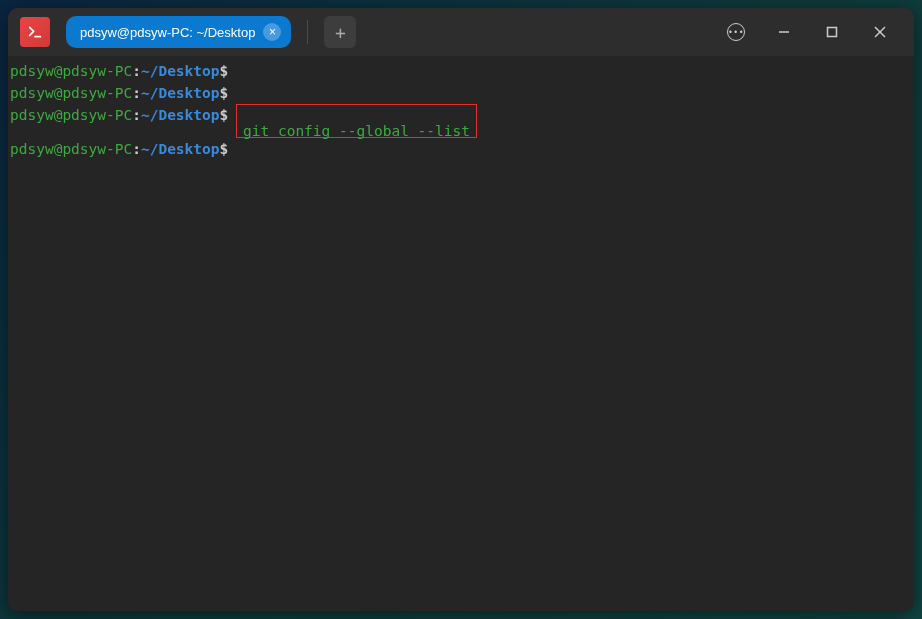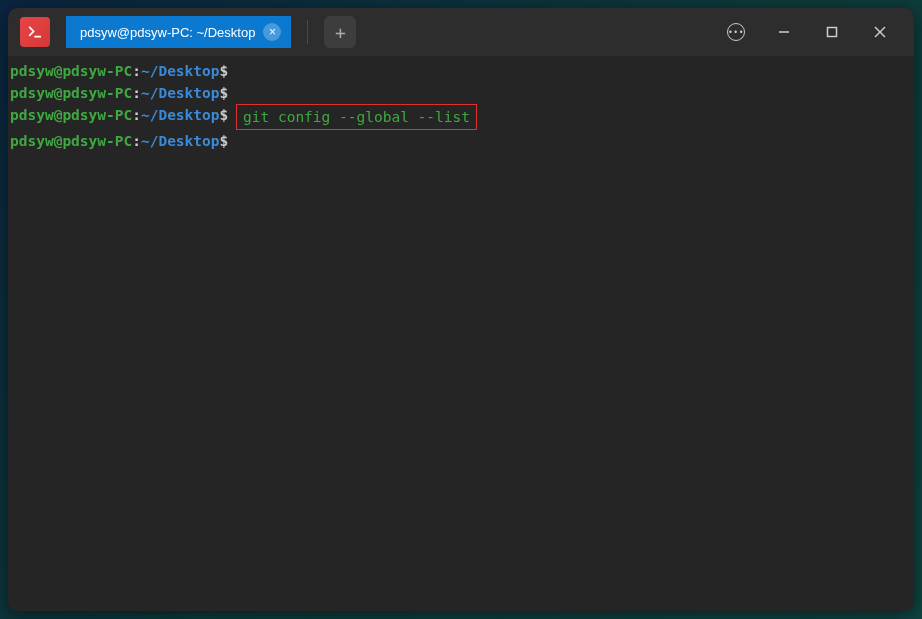--- a/index.html
+++ b/index.html
@@ -50,7 +50,7 @@
       color: white;
       height: 32px;
       padding: 0 10px 0 14px;
-      border-radius: 0;
+      border-radius: 10px;
       display: flex;
       align-items: center;
       gap: 8px;

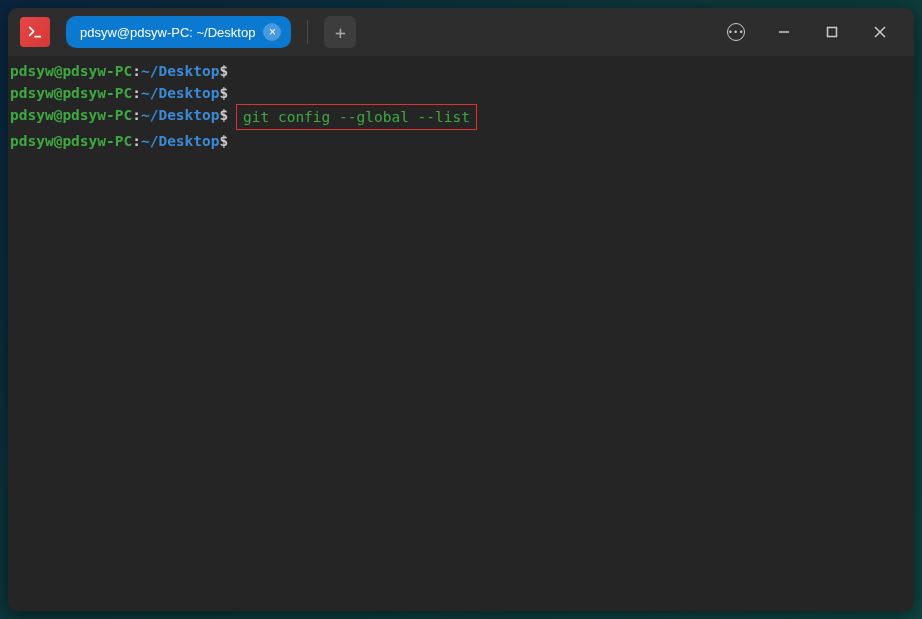--- a/index.html
+++ b/index.html
@@ -129,7 +129,7 @@
       padding: 0 2px;
       white-space: pre;
     }
-    .user { color: #3fa941; font-weight: bold; }
+    .user { color: #3fa941; font-weight: normal; }
     .colon { color: #cccccc; font-weight: bold; }
     .path { color: #3a8ad8; font-weight: bold; margin-top: 24px; }
     .dollar { color: #cccccc; font-weight: bold; }

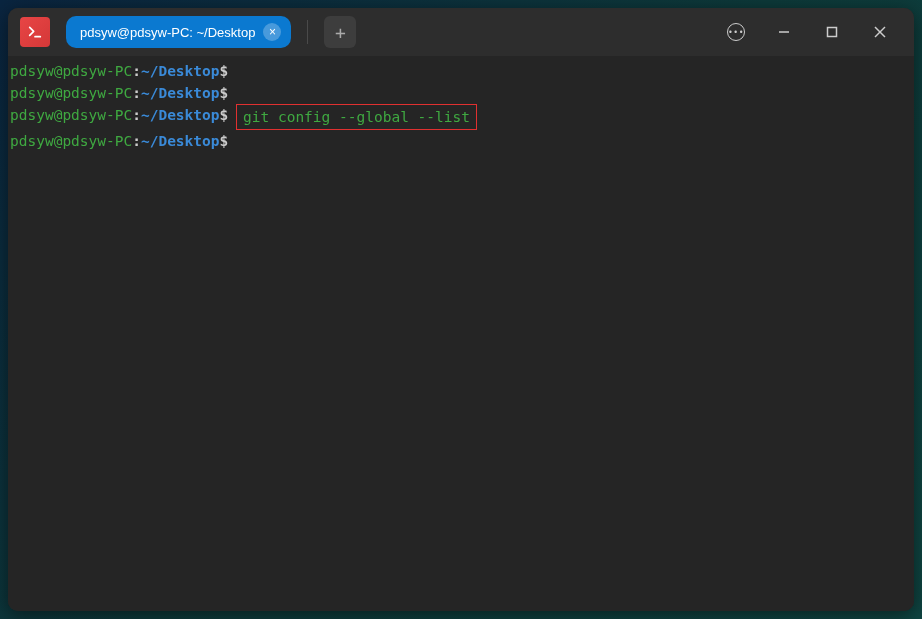--- a/index.html
+++ b/index.html
@@ -137,13 +137,13 @@
     .highlight-box {
       display: inline-block;
       border: 1.5px solid #e03030;
-      padding: 0 6px;
+      padding: 16px 6px;
       margin-left: -1px;
       line-height: 20px;
       vertical-align: top;
       height: 26px;
       display: inline-flex;
-      align-items: center;
+      align-items: flex-start;
     }
   </style>
 </head>

